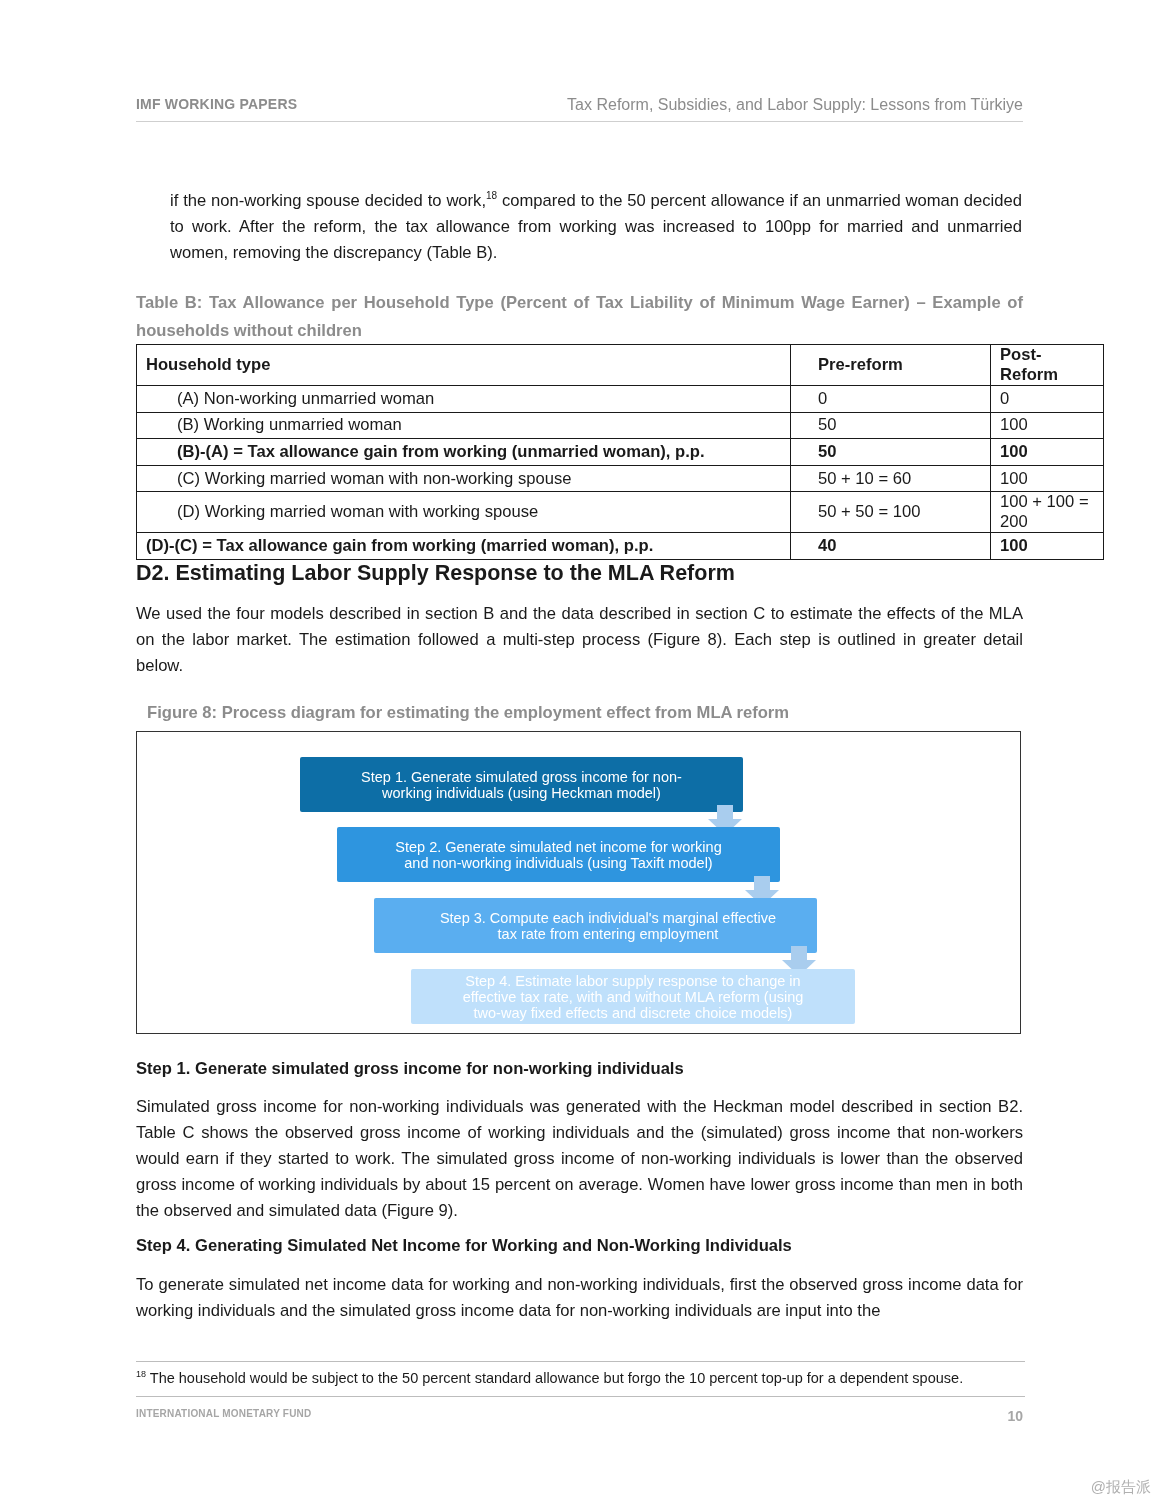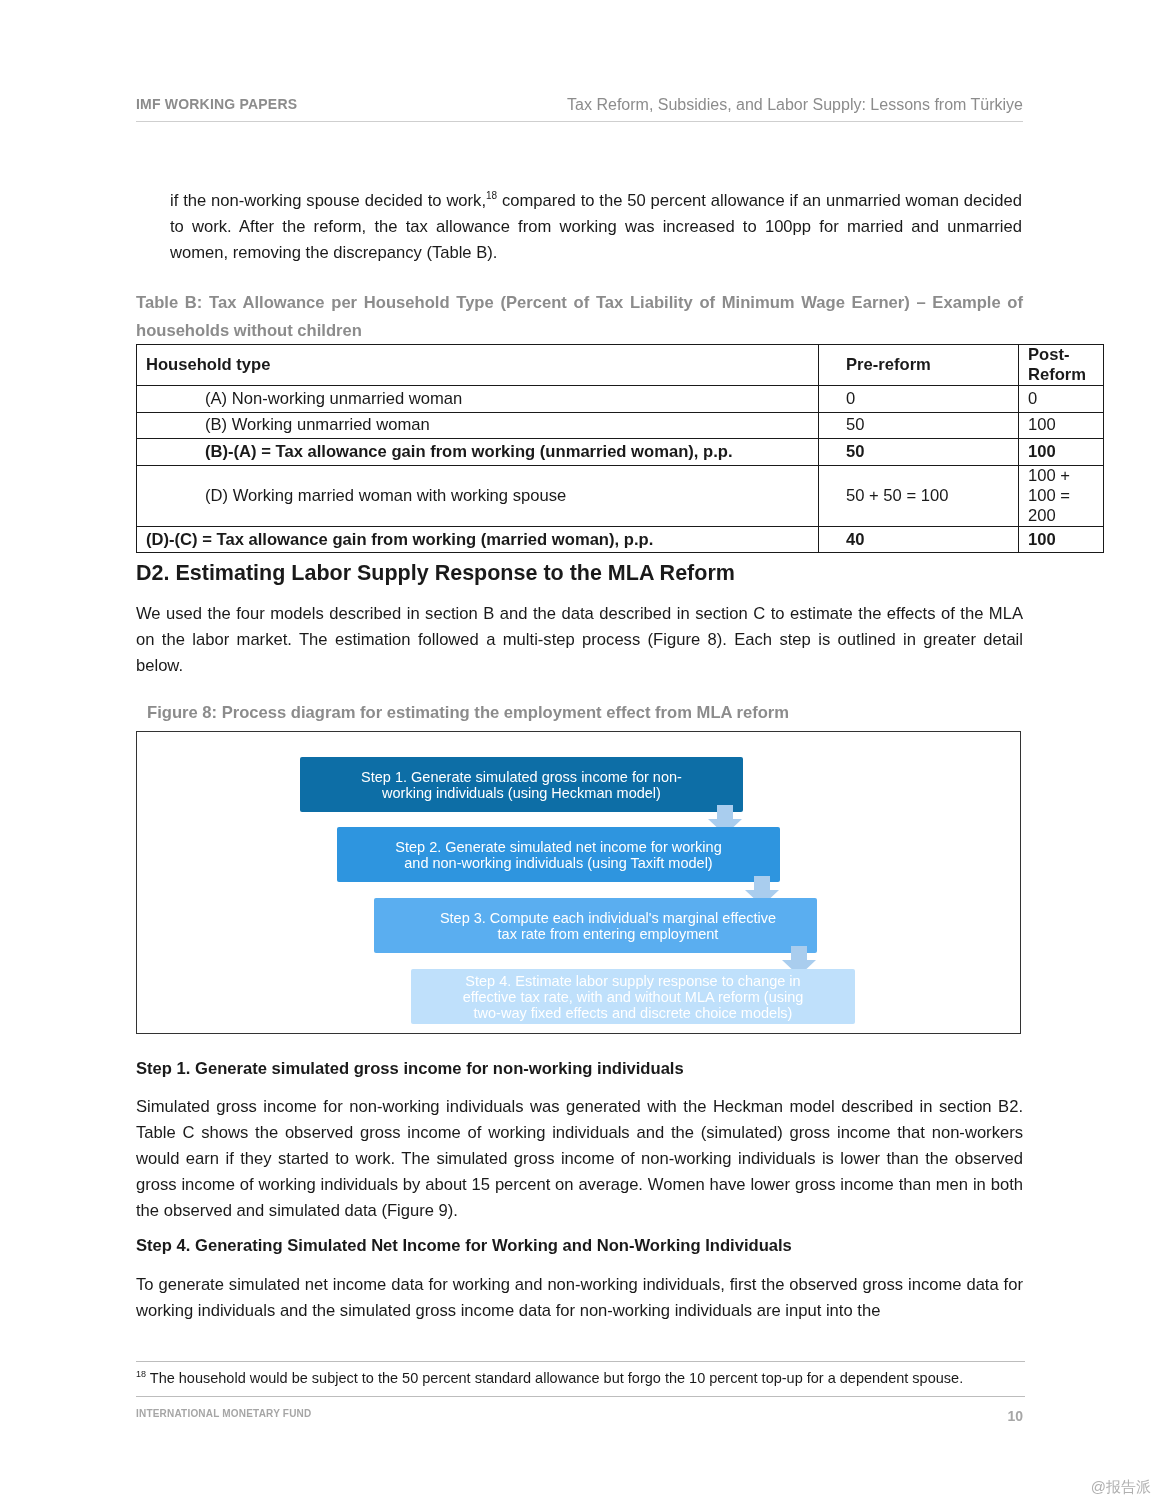--- a/index.html
+++ b/index.html
@@ -18,7 +18,7 @@
   table.tb td.c1 { width: 604px; }
   table.tb td.c2 { width: 163px; padding-left: 27px; }
   table.tb tr.bold td { font-weight: bold; margin-left: 36px; }
-  table.tb td.ind { padding-left: 68px; }
+  table.tb td.ind { padding-left: 40px; }
   table.tb td.ind2 { }
   .h2 { left: 136px; top: 561px; font-size: 21.5px; font-weight: bold; color: #1a1a1a; }
   .p2 { left: 136px; top: 601px; width: 887px; }

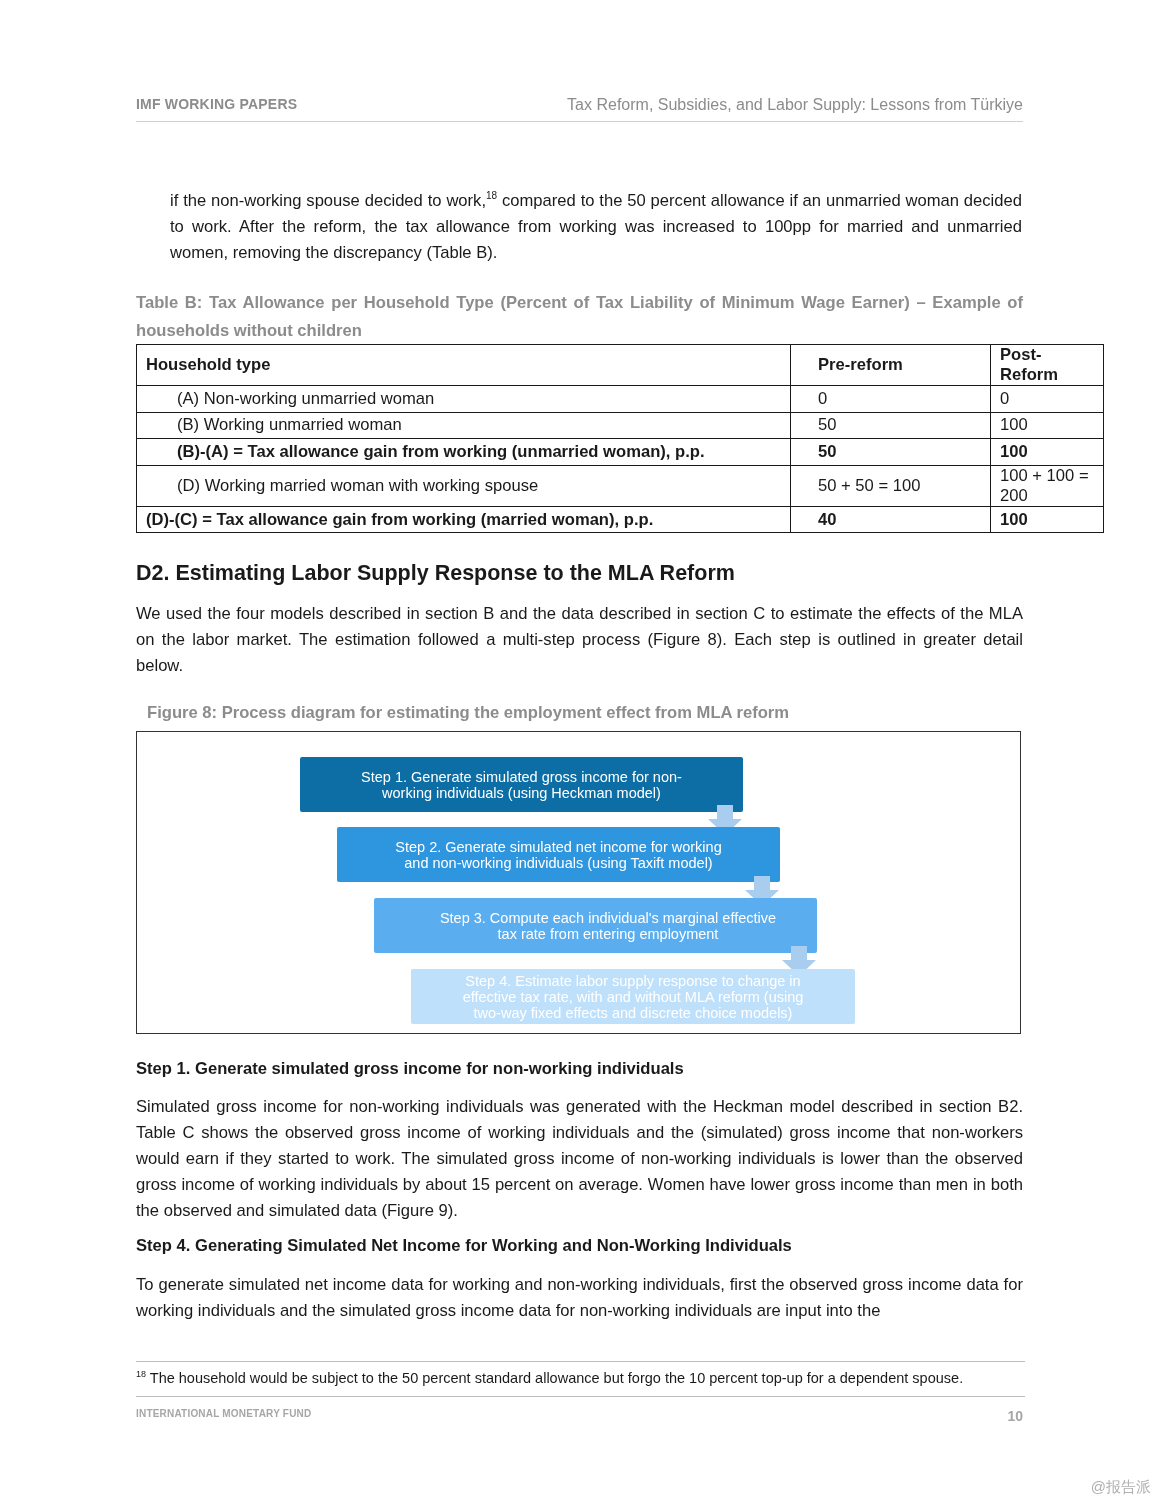--- a/index.html
+++ b/index.html
@@ -75,6 +75,11 @@
     <td>100</td>
   </tr>
   <tr>
+    <td class="c1 ind">(C)  Working married woman with non-working spouse</td>
+    <td class="c2">50 + 10 = 60</td>
+    <td>100</td>
+  </tr>
+  <tr>
     <td class="c1 ind">(D)  Working married woman with working spouse</td>
     <td class="c2">50 + 50 = 100</td>
     <td>100 + 100 = 200</td>

